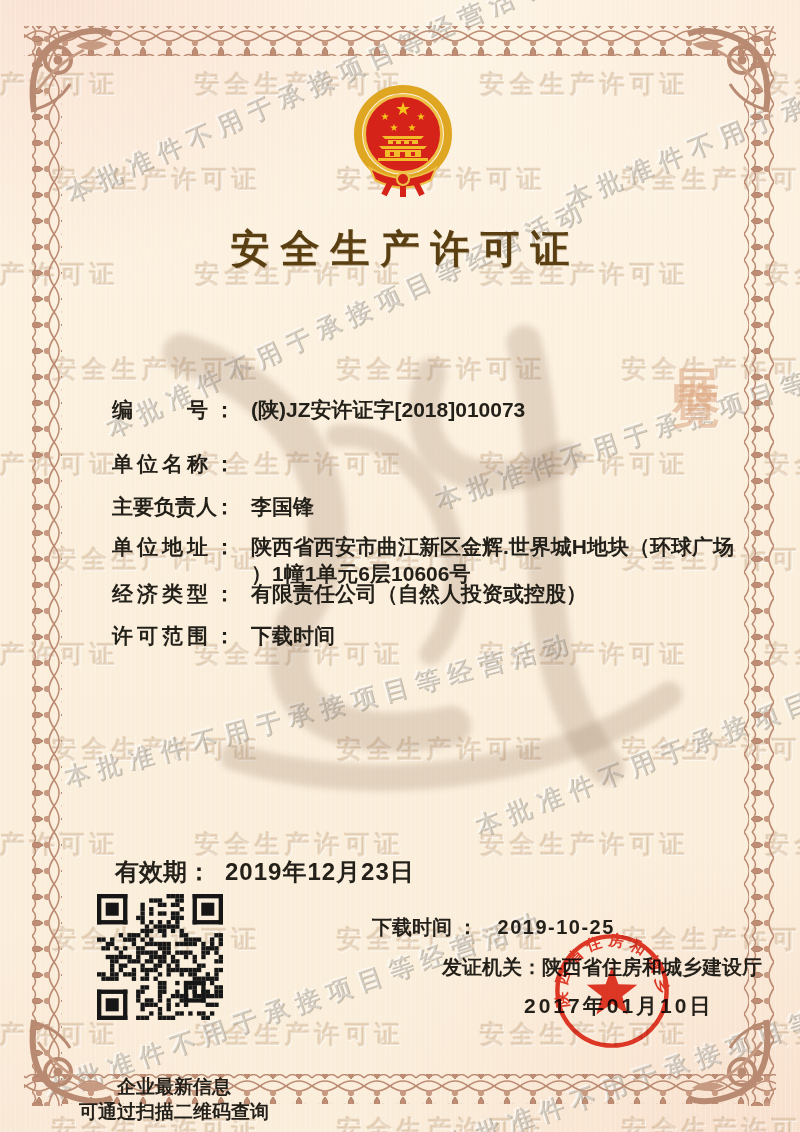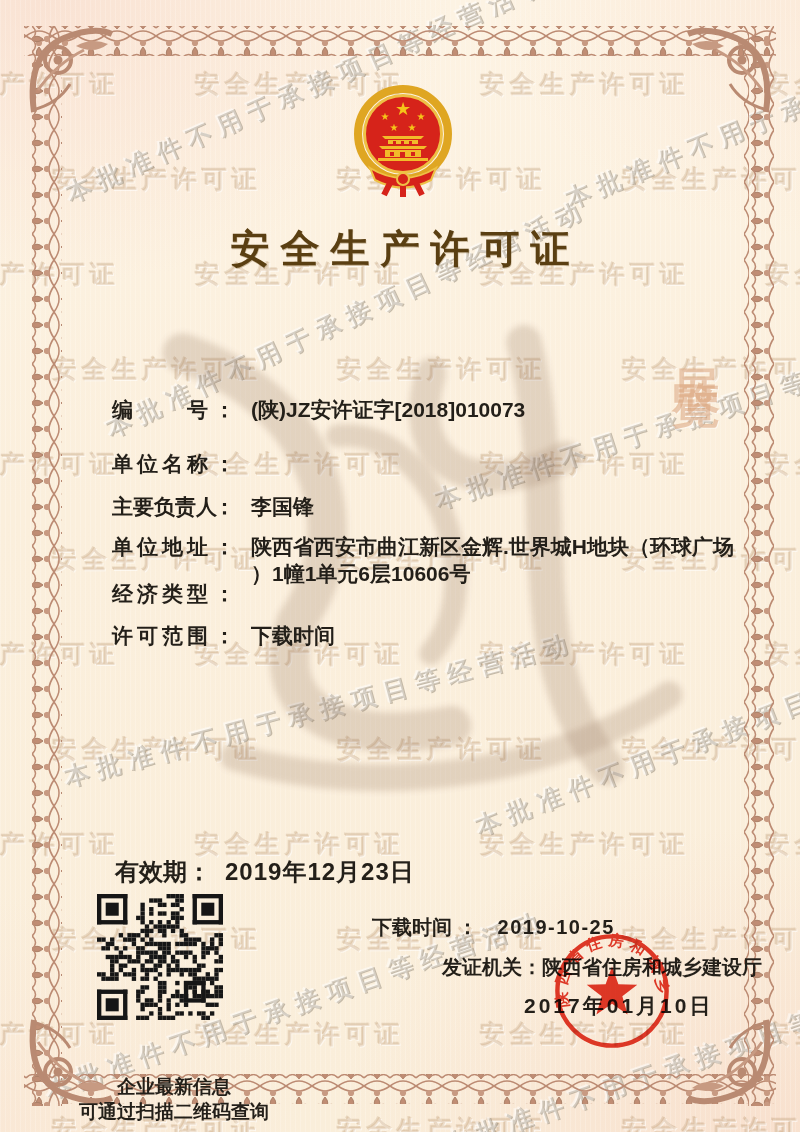--- a/index.html
+++ b/index.html
@@ -264,6 +264,7 @@
           <span>型</span>
         </span>
         <span class="fcolon">：</span>
+        <span class="fvalue">有限责任公司（自然人投资或控股）</span>
       </div>
       <div class="field-row" style="top: 622px;">
         <span class="flabel">

